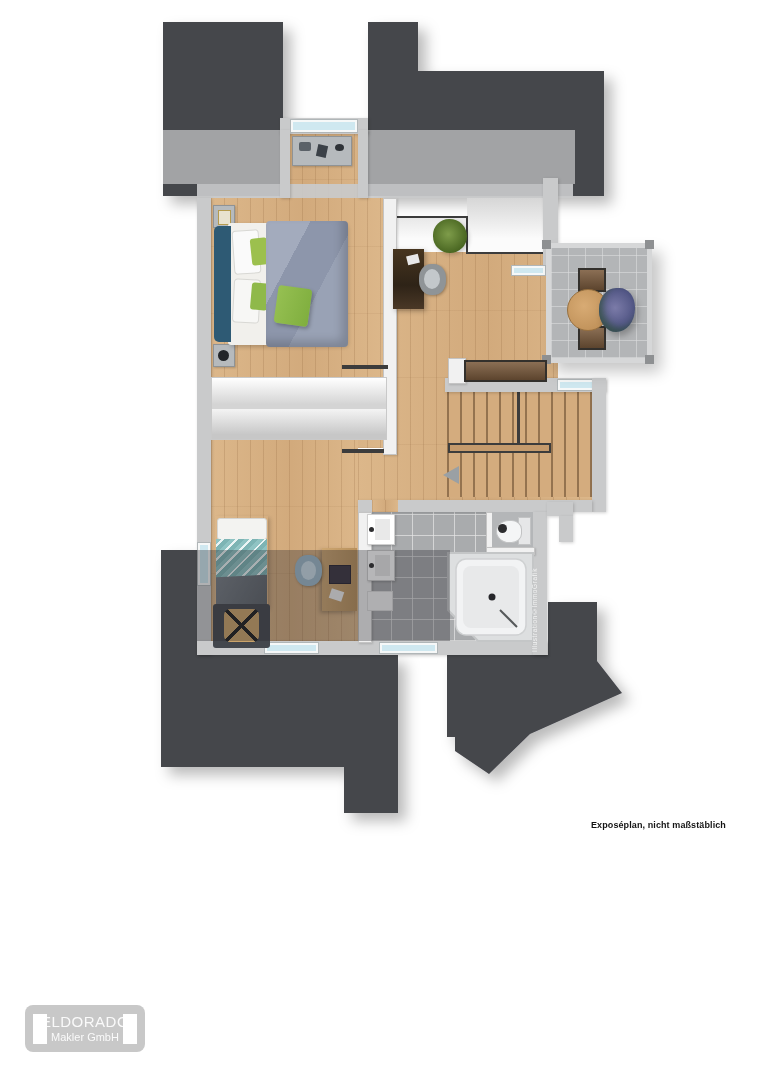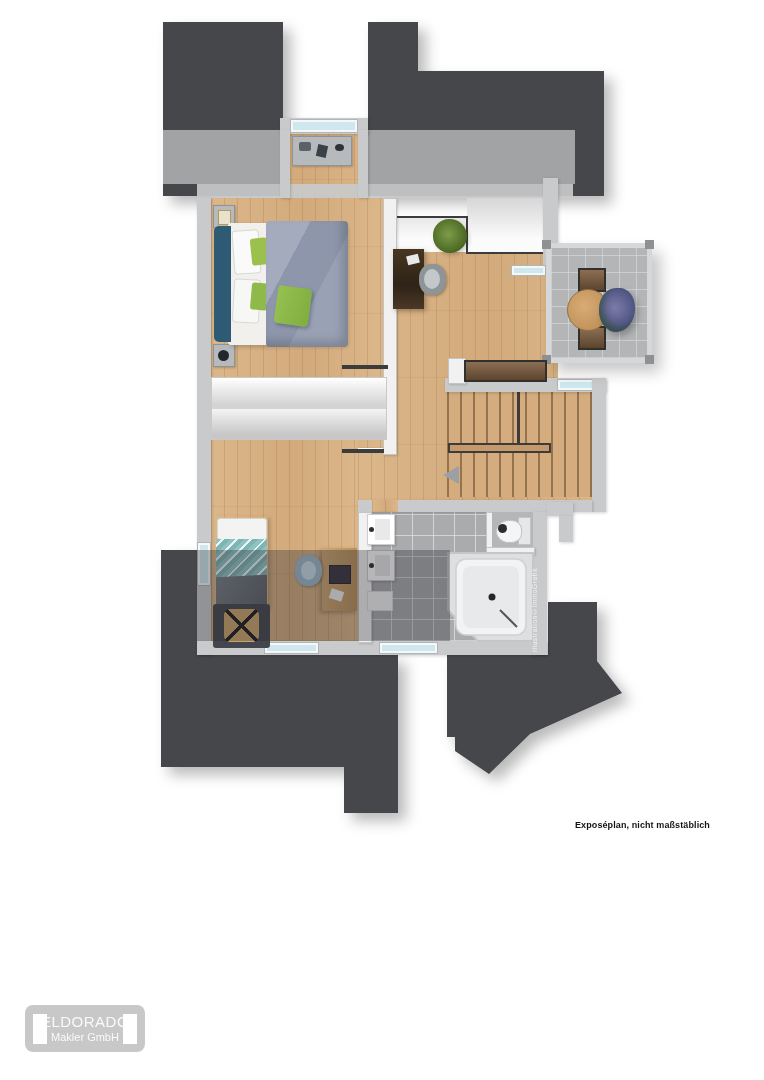--- a/index.html
+++ b/index.html
@@ -221,7 +221,7 @@
 
   <div class="abs watermark" style="left:531px;top:556px;height:96px;">Illustration©ImmoGrafik</div>
 
-  <div class="abs caption" style="left:575px;top:820px;">Exposéplan, nicht maßstäblich</div>
+  <div class="abs caption" style="left:591px;top:820px;">Exposéplan, nicht maßstäblich</div>
 
   <div class="abs logo" style="left:25px;top:1005px;width:120px;height:47px;">
     <div class="bar" style="left:8px;"></div>

